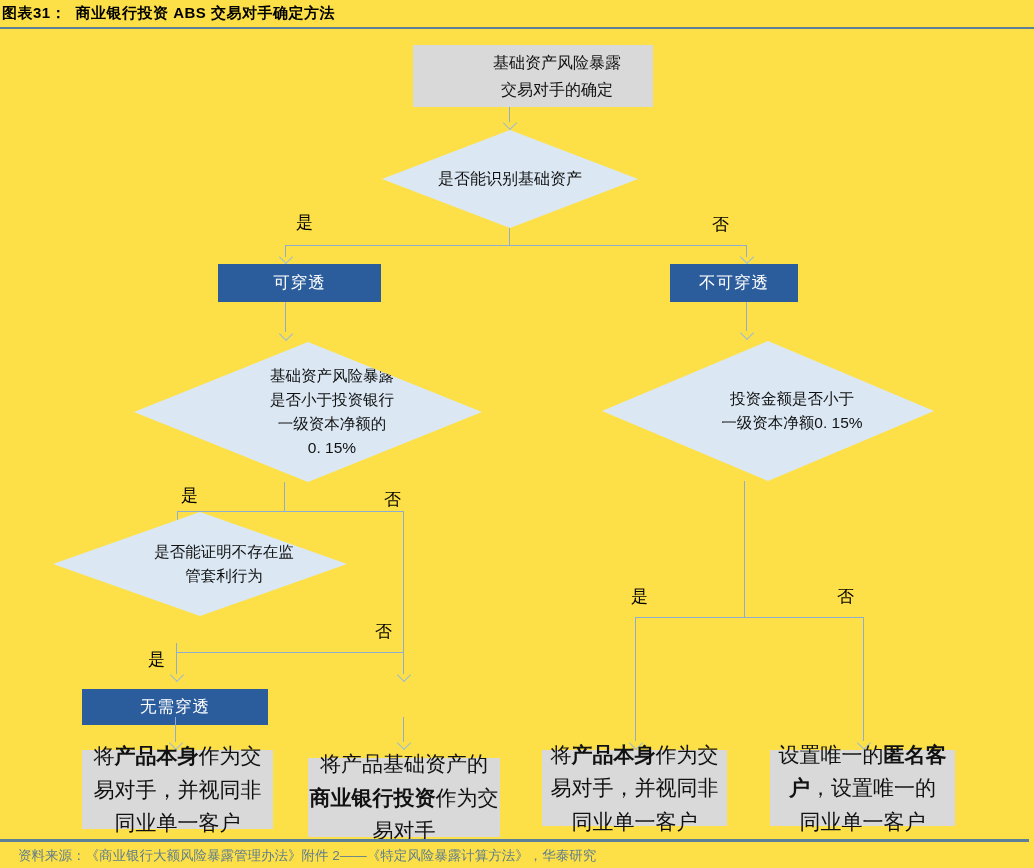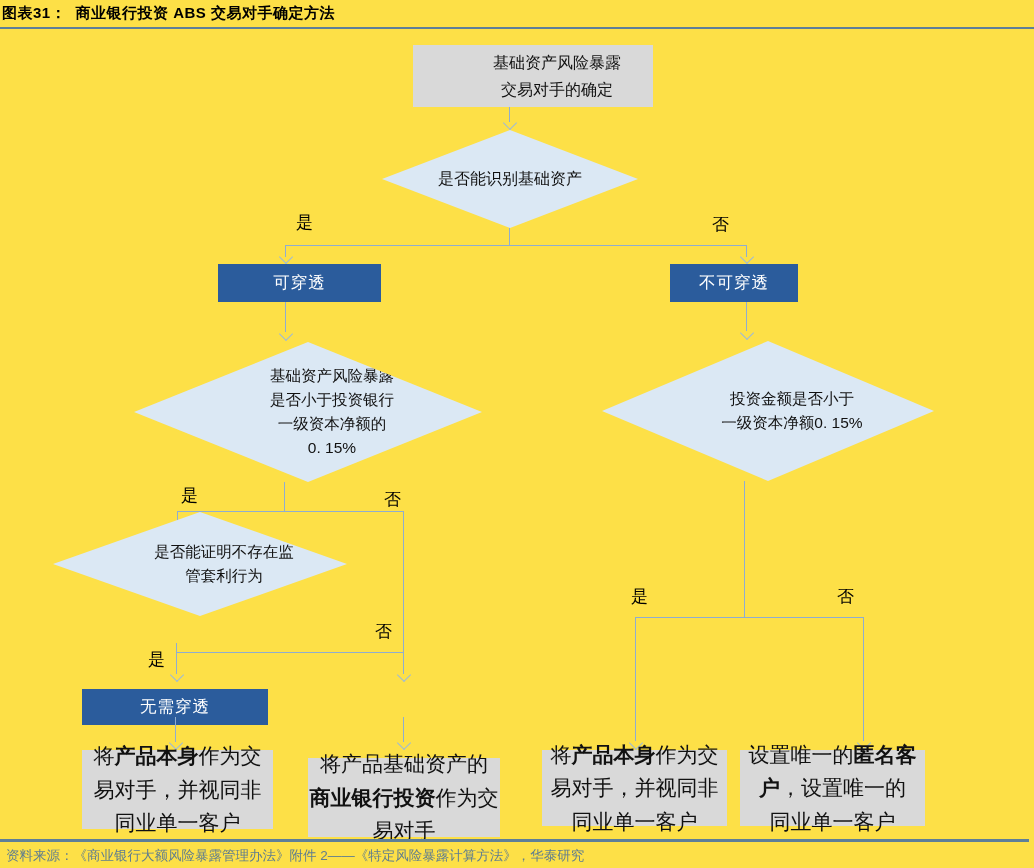--- a/index.html
+++ b/index.html
@@ -128,7 +128,7 @@
         <div><span>同业单一客户</span></div>
       </div>
     </div>
-  <div class="node gray result" style="left:740px;top:750px;width:185px;height:76px;">
+  <div class="node gray result" style="left:770px;top:750px;width:185px;height:76px;">
       <div>
         <div><span>设置唯一的</span><span class="bold">匿名客</span></div>
         <div><span class="bold">户</span><span>，设置唯一的</span></div>

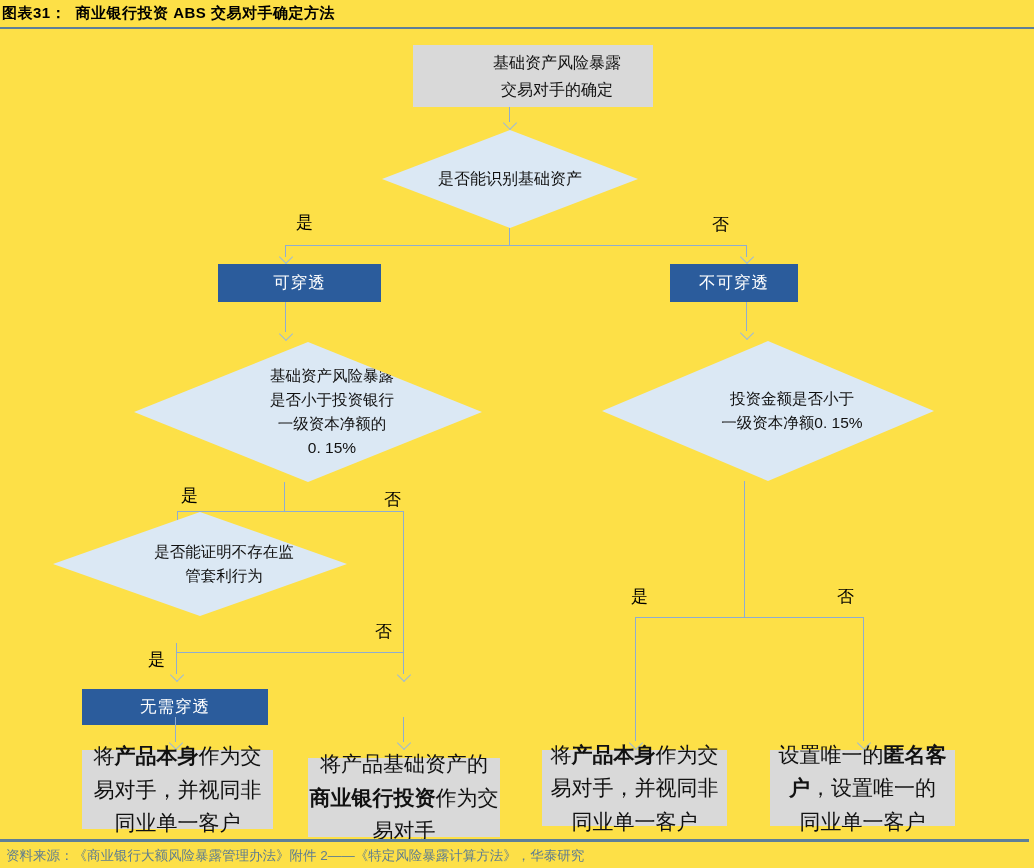--- a/index.html
+++ b/index.html
@@ -27,7 +27,7 @@
   .bold{font-weight:bold;}
 
   .result{line-height:1.6;font-size:21px;}
-  .footer-text{position:absolute;left:6px;top:847px;font-size:13.5px;
+  .footer-text{position:absolute;left:18px;top:847px;font-size:13.5px;
                color:#5f7d8f;white-space:pre;}
 </style>
 </head>

